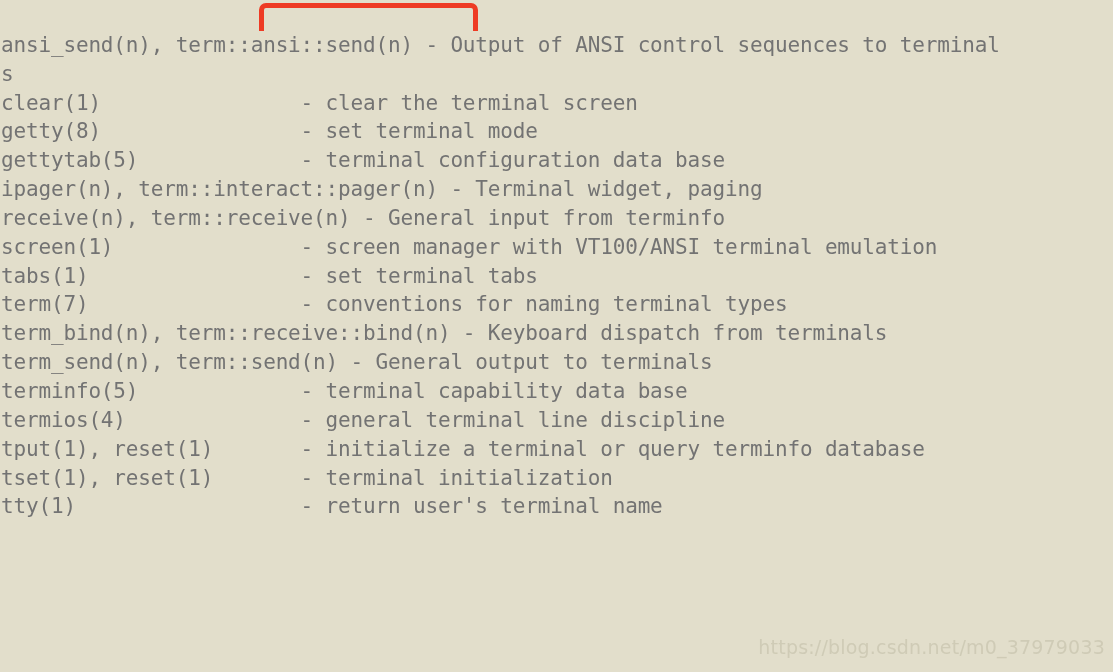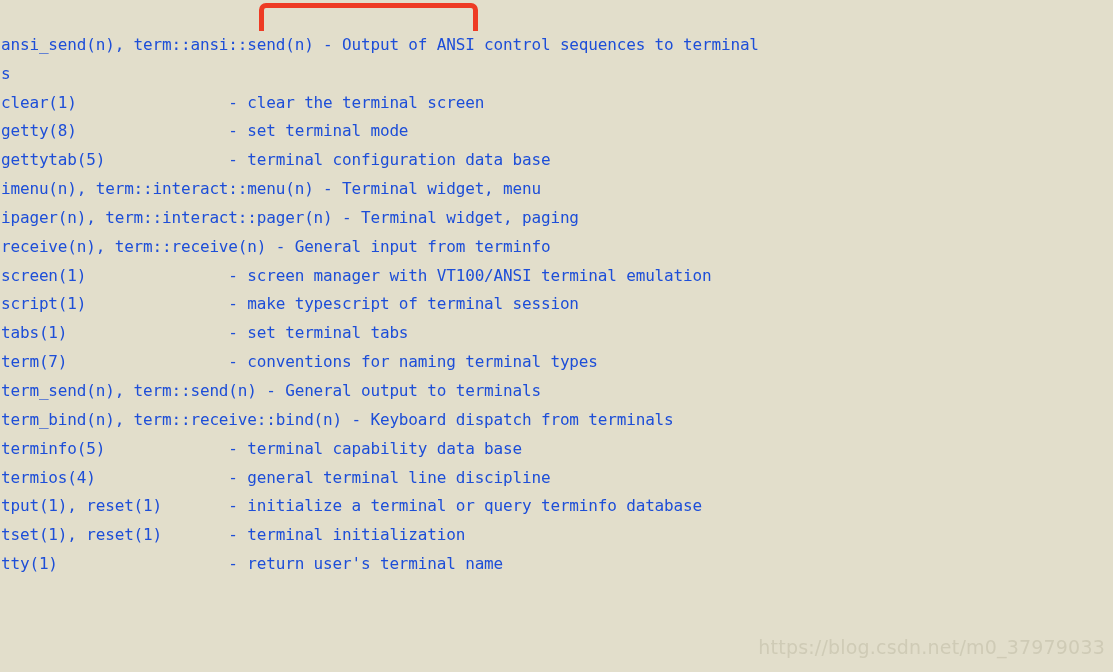--- a/index.html
+++ b/index.html
@@ -35,9 +35,9 @@
   .term-line {
     display: block;
     white-space: pre;
-    color: #1d4ed8;
+    color: #737373;
     font-family: "DejaVu Sans Mono", "Liberation Mono", monospace;
-    font-size: 16px;
+    font-size: 21px;
     line-height: 28.85px;
     height: 28.85px;
     letter-spacing: -0.16px;

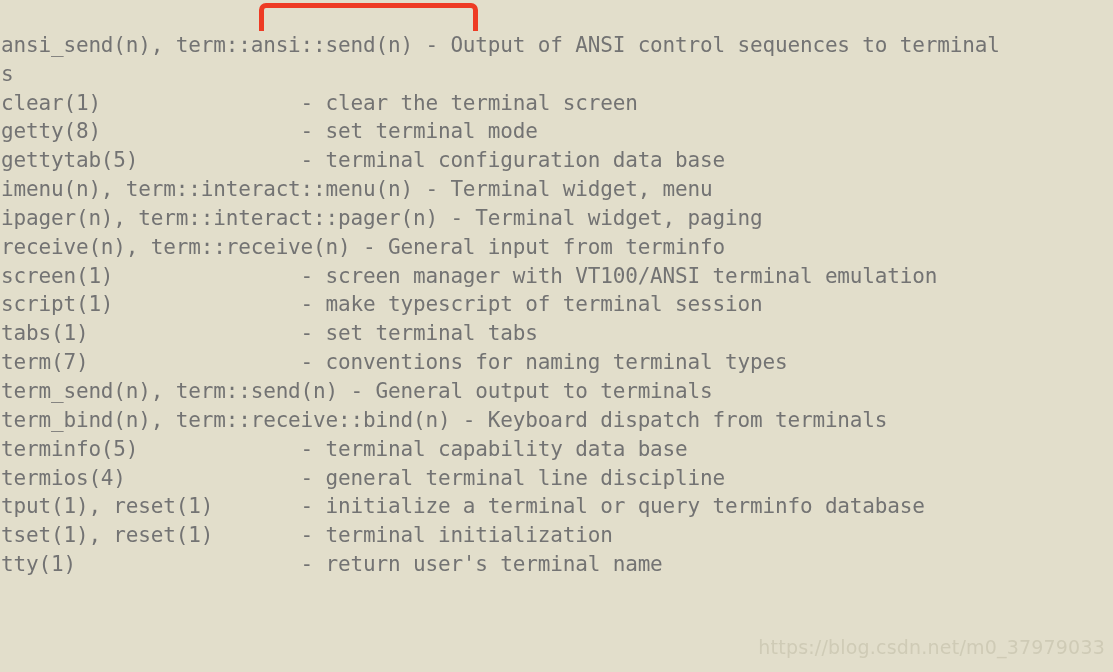--- a/index.html
+++ b/index.html
@@ -96,7 +96,6 @@
         <div class="term-line">clear(1)                - clear the terminal screen</div>
         <div class="term-line">getty(8)                - set terminal mode</div>
         <div class="term-line">gettytab(5)             - terminal configuration data base</div>
-        <div class="term-line">imenu(n), term::interact::menu(n) - Terminal widget, menu</div>
         <div class="term-line">ipager(n), term::interact::pager(n) - Terminal widget, paging</div>
         <div class="term-line">receive(n), term::receive(n) - General input from terminfo</div>
         <div class="term-line">screen(1)               - screen manager with VT100/ANSI terminal emulation</div>

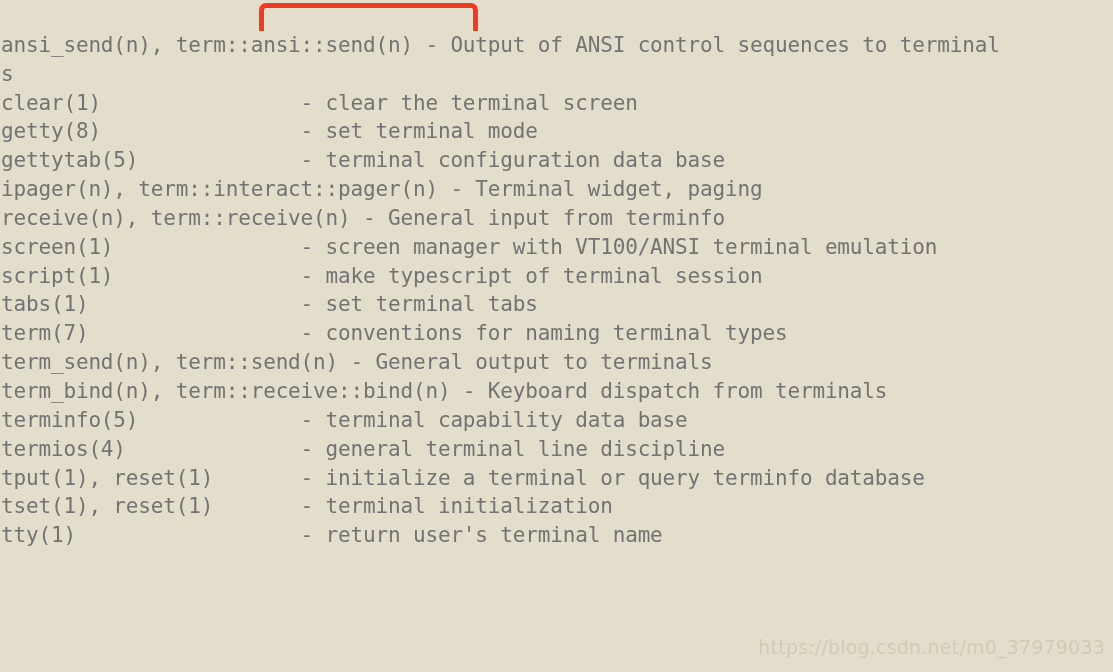--- a/index.html
+++ b/index.html
@@ -99,7 +99,6 @@
         <div class="term-line">ipager(n), term::interact::pager(n) - Terminal widget, paging</div>
         <div class="term-line">receive(n), term::receive(n) - General input from terminfo</div>
         <div class="term-line">screen(1)               - screen manager with VT100/ANSI terminal emulation</div>
-        <div class="term-line">script(1)               - make typescript of terminal session</div>
         <div class="term-line">tabs(1)                 - set terminal tabs</div>
         <div class="term-line">term(7)                 - conventions for naming terminal types</div>
         <div class="term-line">term_send(n), term::send(n) - General output to terminals</div>

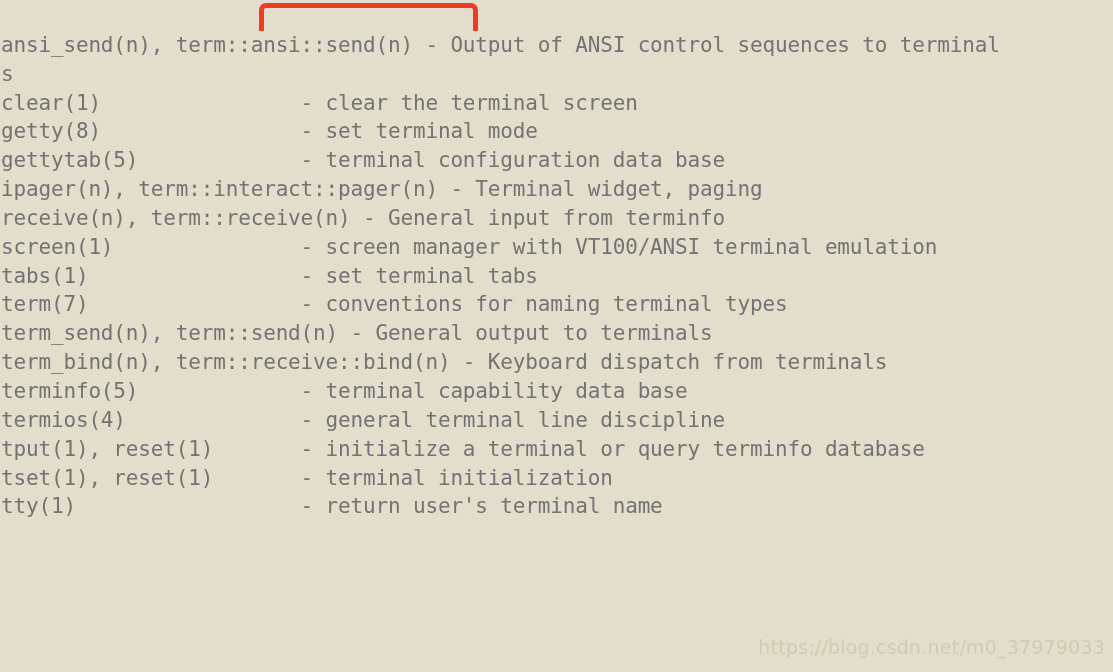--- a/index.html
+++ b/index.html
@@ -101,8 +101,8 @@
         <div class="term-line">screen(1)               - screen manager with VT100/ANSI terminal emulation</div>
         <div class="term-line">tabs(1)                 - set terminal tabs</div>
         <div class="term-line">term(7)                 - conventions for naming terminal types</div>
+        <div class="term-line">term_bind(n), term::receive::bind(n) - Keyboard dispatch from terminals</div>
         <div class="term-line">term_send(n), term::send(n) - General output to terminals</div>
-        <div class="term-line">term_bind(n), term::receive::bind(n) - Keyboard dispatch from terminals</div>
         <div class="term-line">terminfo(5)             - terminal capability data base</div>
         <div class="term-line">termios(4)              - general terminal line discipline</div>
         <div class="term-line">tput(1), reset(1)       - initialize a terminal or query terminfo database</div>

